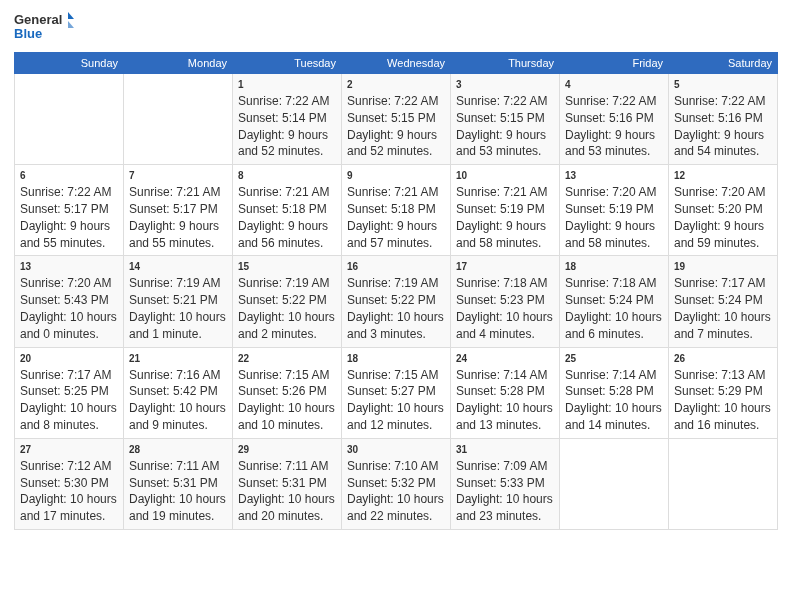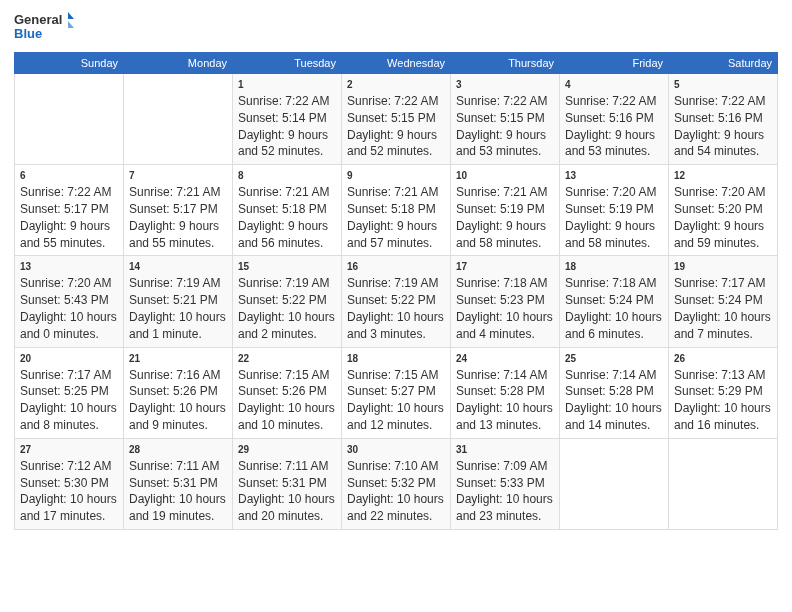--- a/index.html
+++ b/index.html
@@ -189,7 +189,7 @@
 Sunset: 5:25 PM
 Daylight: 10 hours and 8 minutes.</span></td>
           <td><span class="day-num">21</span><span class="day-info">Sunrise: 7:16 AM
-Sunset: 5:26 PM
+Sunset: 5:42 PM
 Daylight: 10 hours and 9 minutes.</span></td>
           <td><span class="day-num">22</span><span class="day-info">Sunrise: 7:15 AM
 Sunset: 5:26 PM

